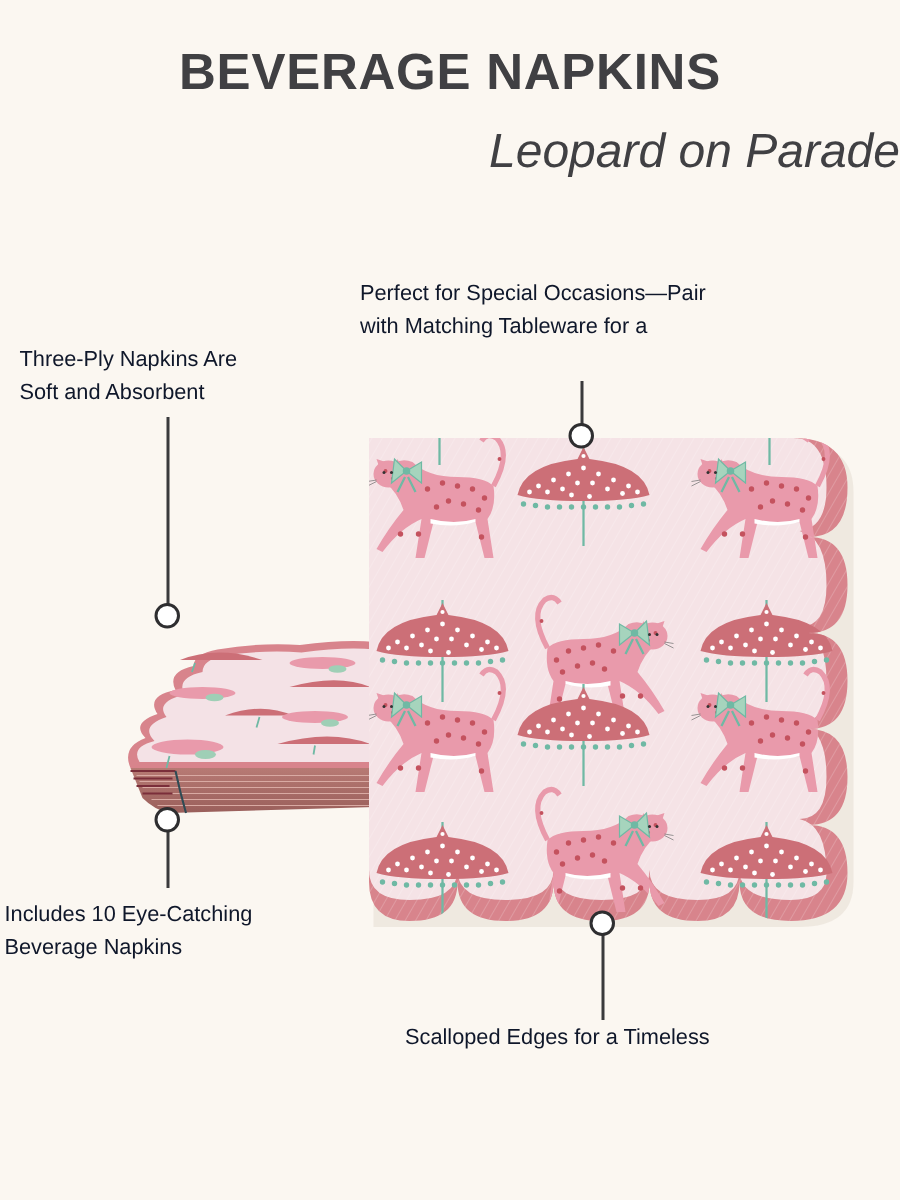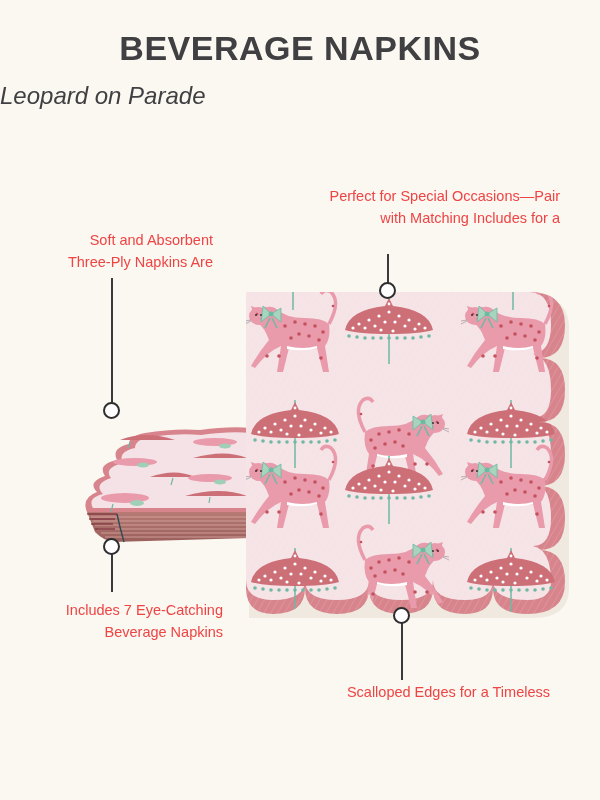--- a/index.html
+++ b/index.html
@@ -6,7 +6,7 @@
   html, body { width: 600px; height: 800px; overflow: hidden; }
   body { background: #fbf7f1; font-family: "Liberation Sans", "DejaVu Sans", sans-serif; color: #3f3f42; position: relative; }
   .title { position: absolute; left: 0; top: 29px; width: 600px; text-align: center; font-weight: 700; font-size: 34px; letter-spacing: 0.5px; color: #404043; }
-  .subtitle { position: absolute; left: 0; top: 82px; width: 600px; text-align: left; font-style: italic; font-size: 24px; color: #404043; font-weight: 400; }
+  .subtitle { position: absolute; left: 0; top: 82px; width: 600px; text-align: right; font-style: italic; font-size: 32px; color: #404043; font-weight: 400; }
   .callout-text { position: absolute; text-align: right; font-size: 14.5px; line-height: 22px; color: #ef4444; }
   .vline { position: absolute; width: 2px; background: #3a3a3c; }
   .dot { position: absolute; width: 17px; height: 17px; border-radius: 50%; background: #ffffff; border: 2px solid #2e2e30; }

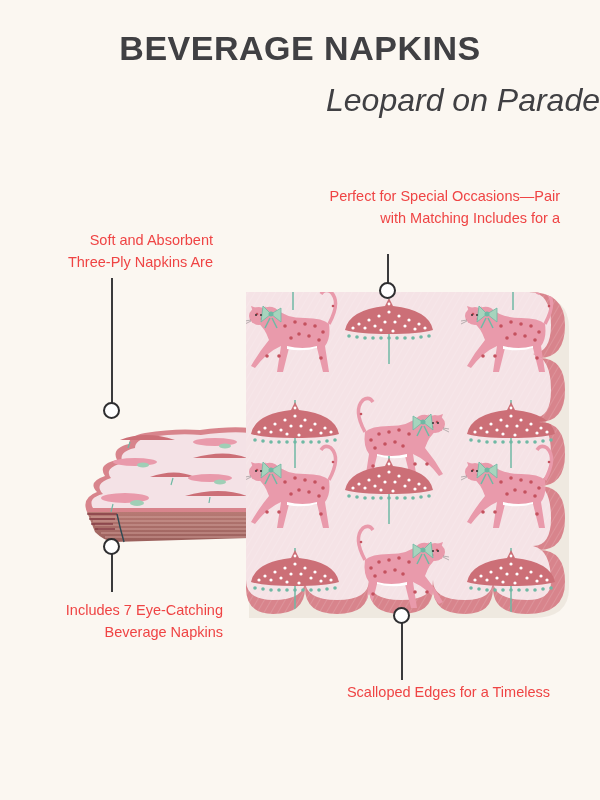--- a/index.html
+++ b/index.html
@@ -7,7 +7,7 @@
   body { background: #fbf7f1; font-family: "Liberation Sans", "DejaVu Sans", sans-serif; color: #3f3f42; position: relative; }
   .title { position: absolute; left: 0; top: 29px; width: 600px; text-align: center; font-weight: 700; font-size: 34px; letter-spacing: 0.5px; color: #404043; }
   .subtitle { position: absolute; left: 0; top: 82px; width: 600px; text-align: right; font-style: italic; font-size: 32px; color: #404043; font-weight: 400; }
-  .callout-text { position: absolute; text-align: right; font-size: 14.5px; line-height: 22px; color: #ef4444; }
+  .callout-text { position: absolute; text-align: left; font-size: 14.5px; line-height: 22px; color: #0f172a; }
   .vline { position: absolute; width: 2px; background: #3a3a3c; }
   .dot { position: absolute; width: 17px; height: 17px; border-radius: 50%; background: #ffffff; border: 2px solid #2e2e30; }
   svg { position: absolute; }

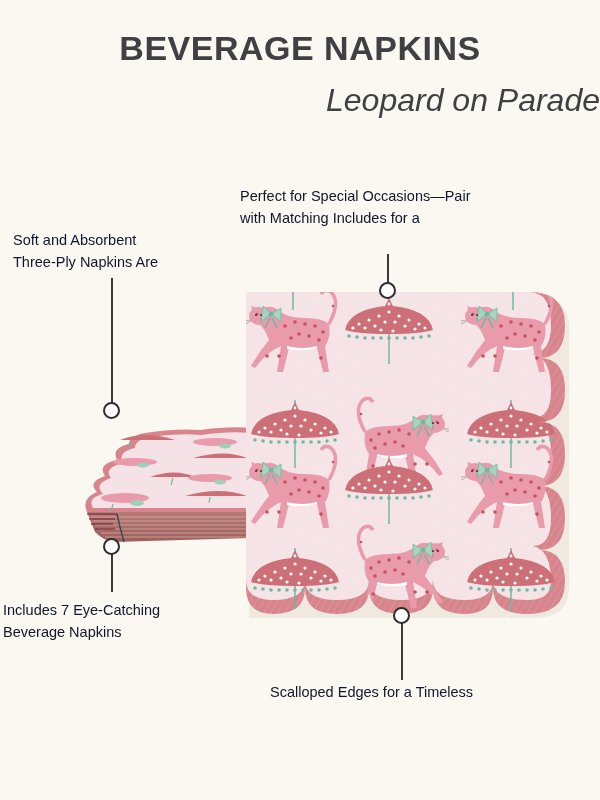--- a/index.html
+++ b/index.html
@@ -26,7 +26,7 @@
 
 <div class="callout-text" style="left:240px; top:185px; width:320px;">
   <div>Perfect for Special Occasions—Pair</div>
-  <div>with Matching Includes for a</div>
+  <div>with Matching Tableware for a</div>
 </div>
 <div class="vline" style="left:387px; top:254px; height:30px;"></div>
 

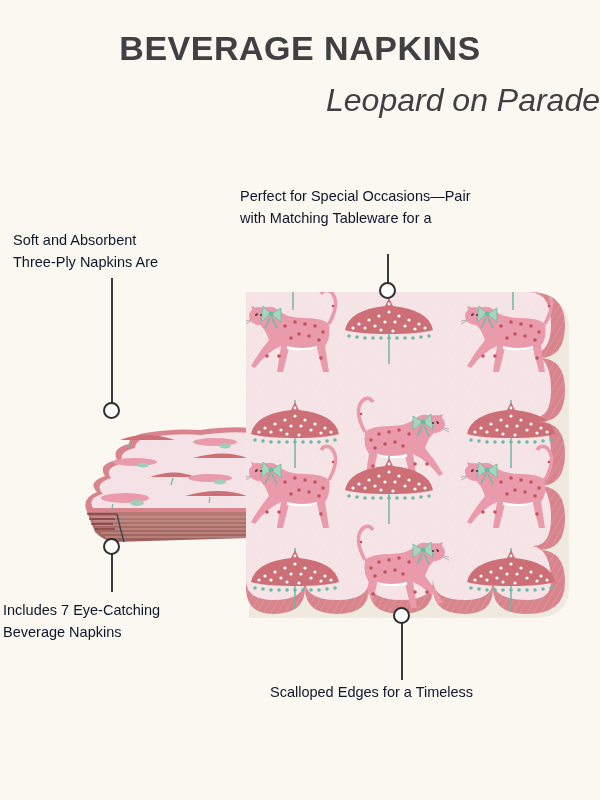--- a/index.html
+++ b/index.html
@@ -19,8 +19,8 @@
 <div class="subtitle">Leopard on Parade</div>
 
 <div class="callout-text" style="left:13px; top:229px; width:200px;">
+  <div>Three-Ply Napkins Are</div>
   <div>Soft and Absorbent</div>
-  <div>Three-Ply Napkins Are</div>
 </div>
 <div class="vline" style="left:111px; top:278px; height:126px;"></div>
 

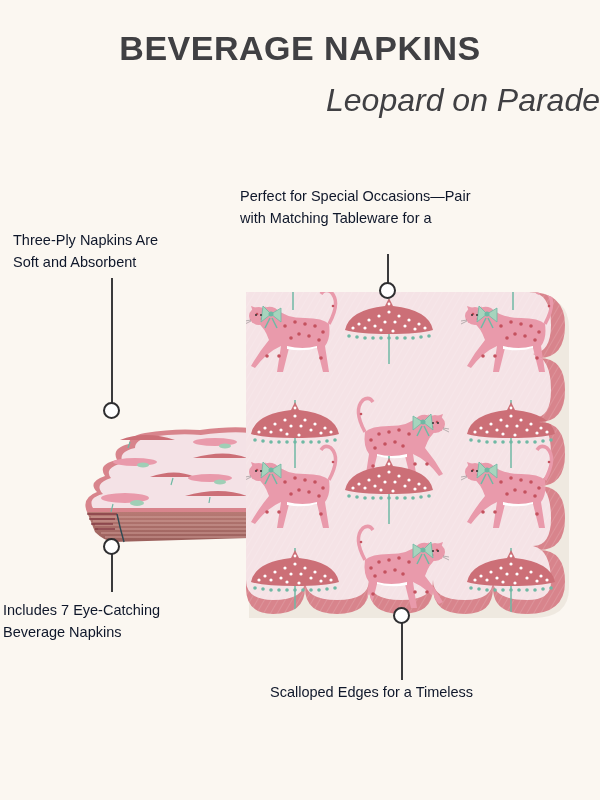--- a/index.html
+++ b/index.html
@@ -31,7 +31,7 @@
 <div class="vline" style="left:387px; top:254px; height:30px;"></div>
 
 <div class="callout-text" style="left:3px; top:599px; width:220px;">
-  <div>Includes 7 Eye-Catching</div>
+  <div>Includes 10 Eye-Catching</div>
   <div>Beverage Napkins</div>
 </div>
 <div class="vline" style="left:111px; top:554px; height:38px;"></div>

